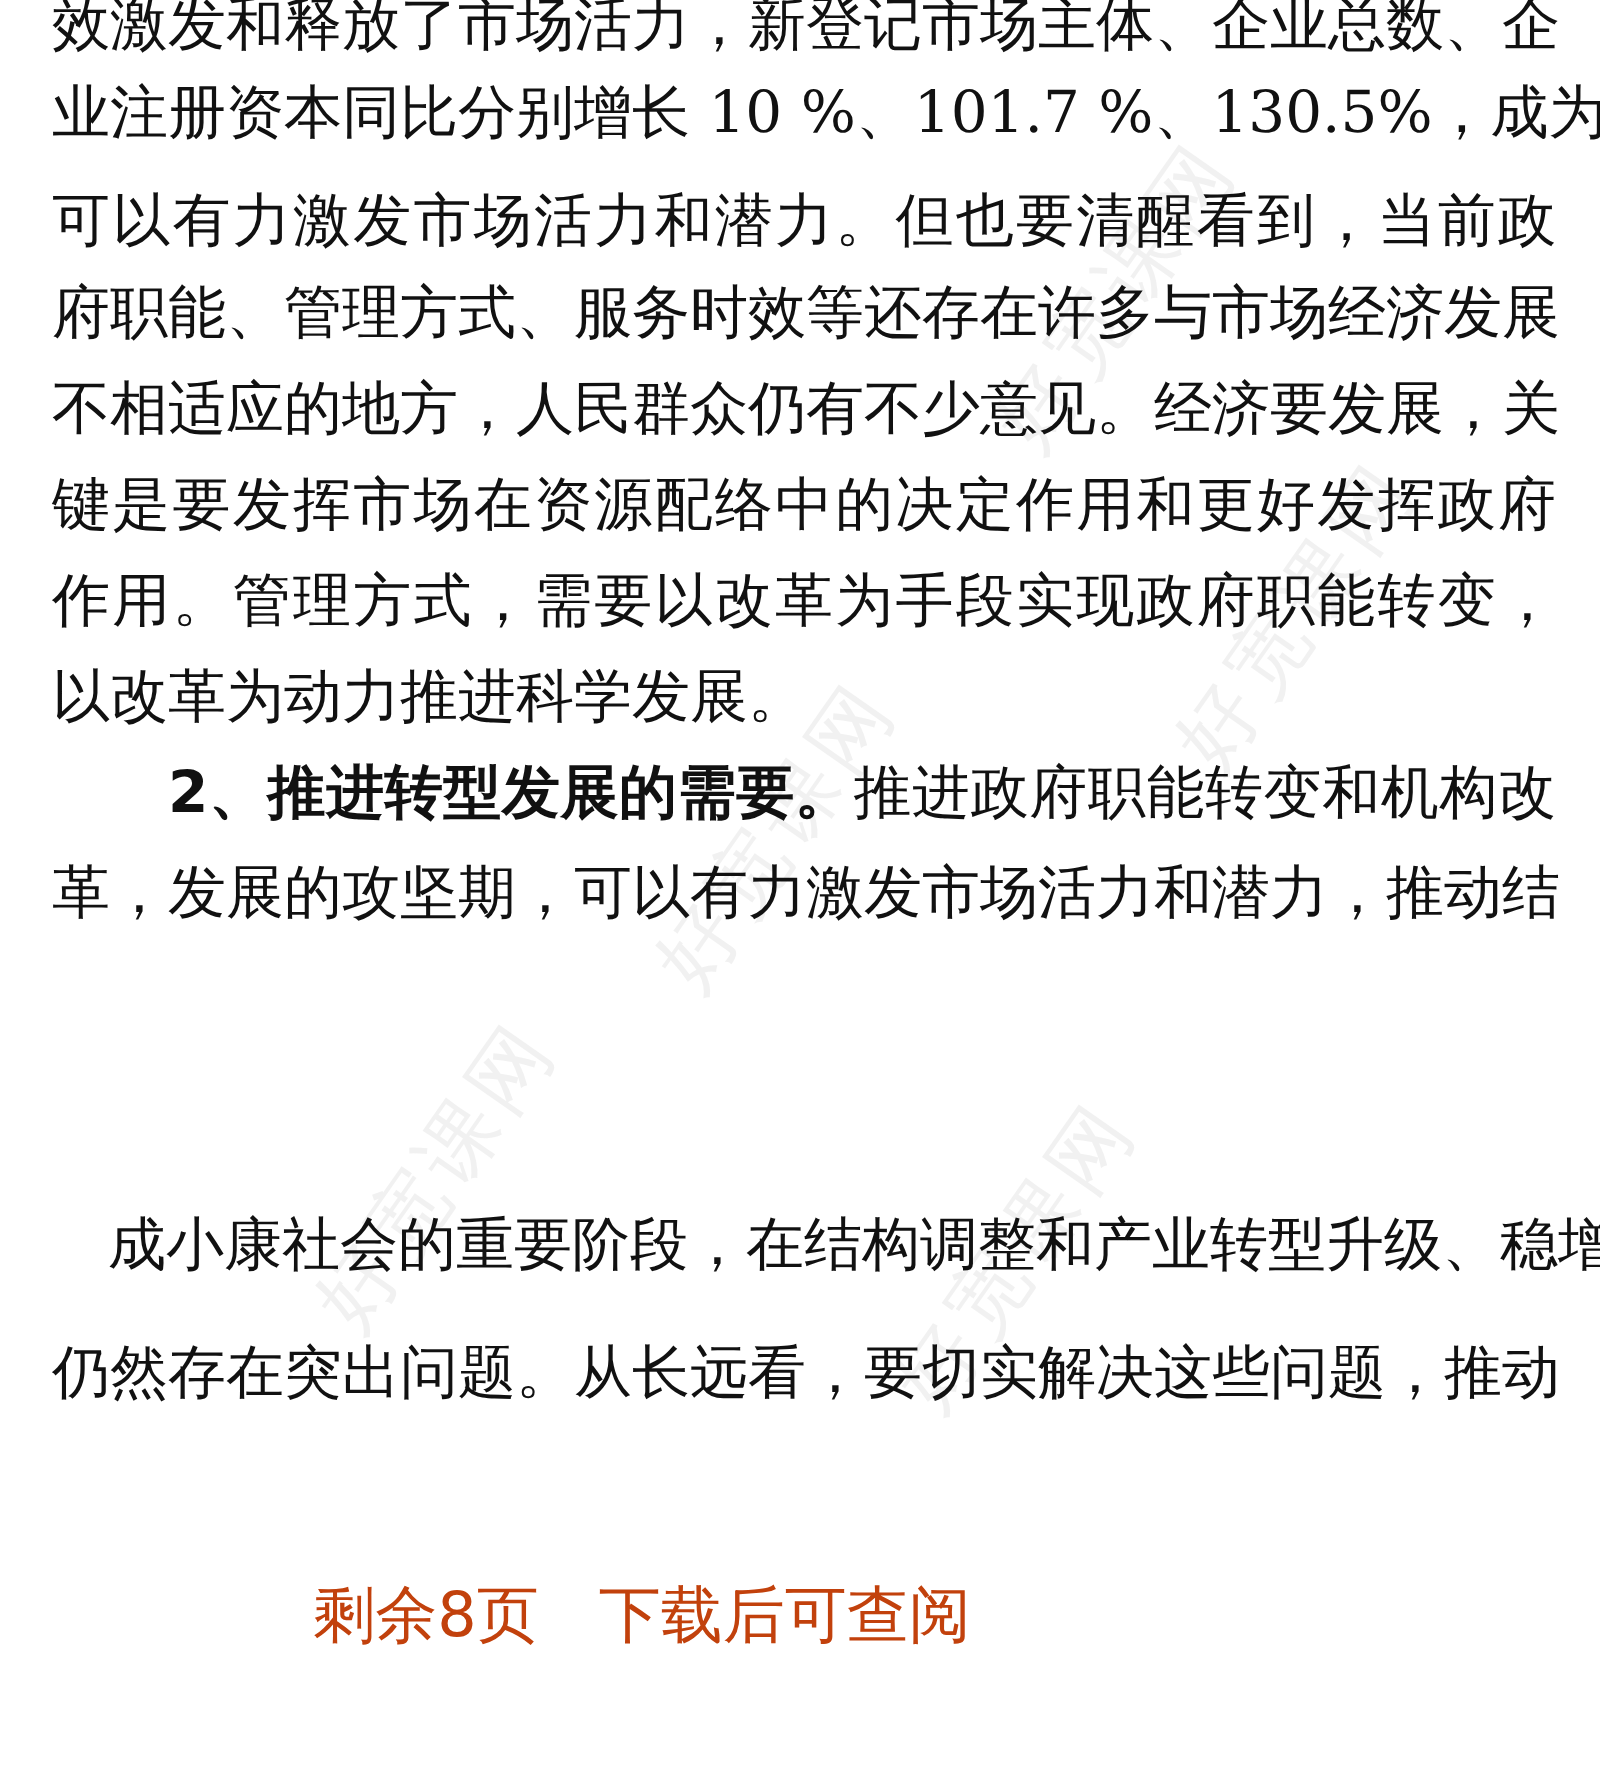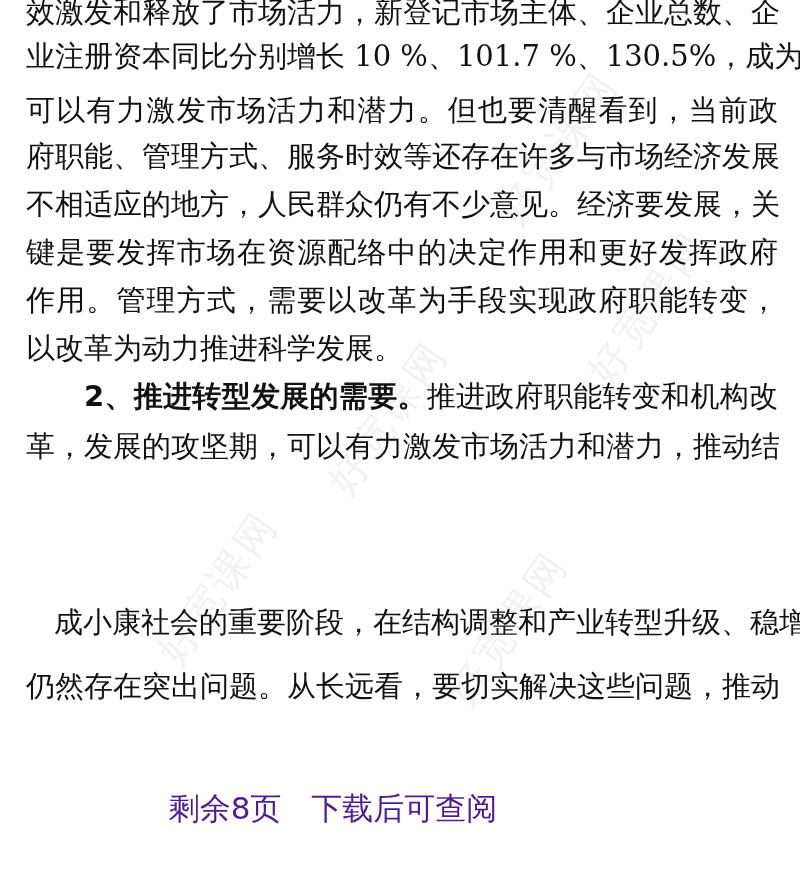--- a/index.html
+++ b/index.html
@@ -64,9 +64,8 @@
       font-family: "DejaVu Sans", "Liberation Sans", sans-serif;
       font-size: 31px;
       line-height: 40px;
-      color: #4c1d95;
+      color: #c2410c;
       cursor: pointer;
-      margin-left: 12px;
     }
     .remaining .gap {
       display: inline-block;

